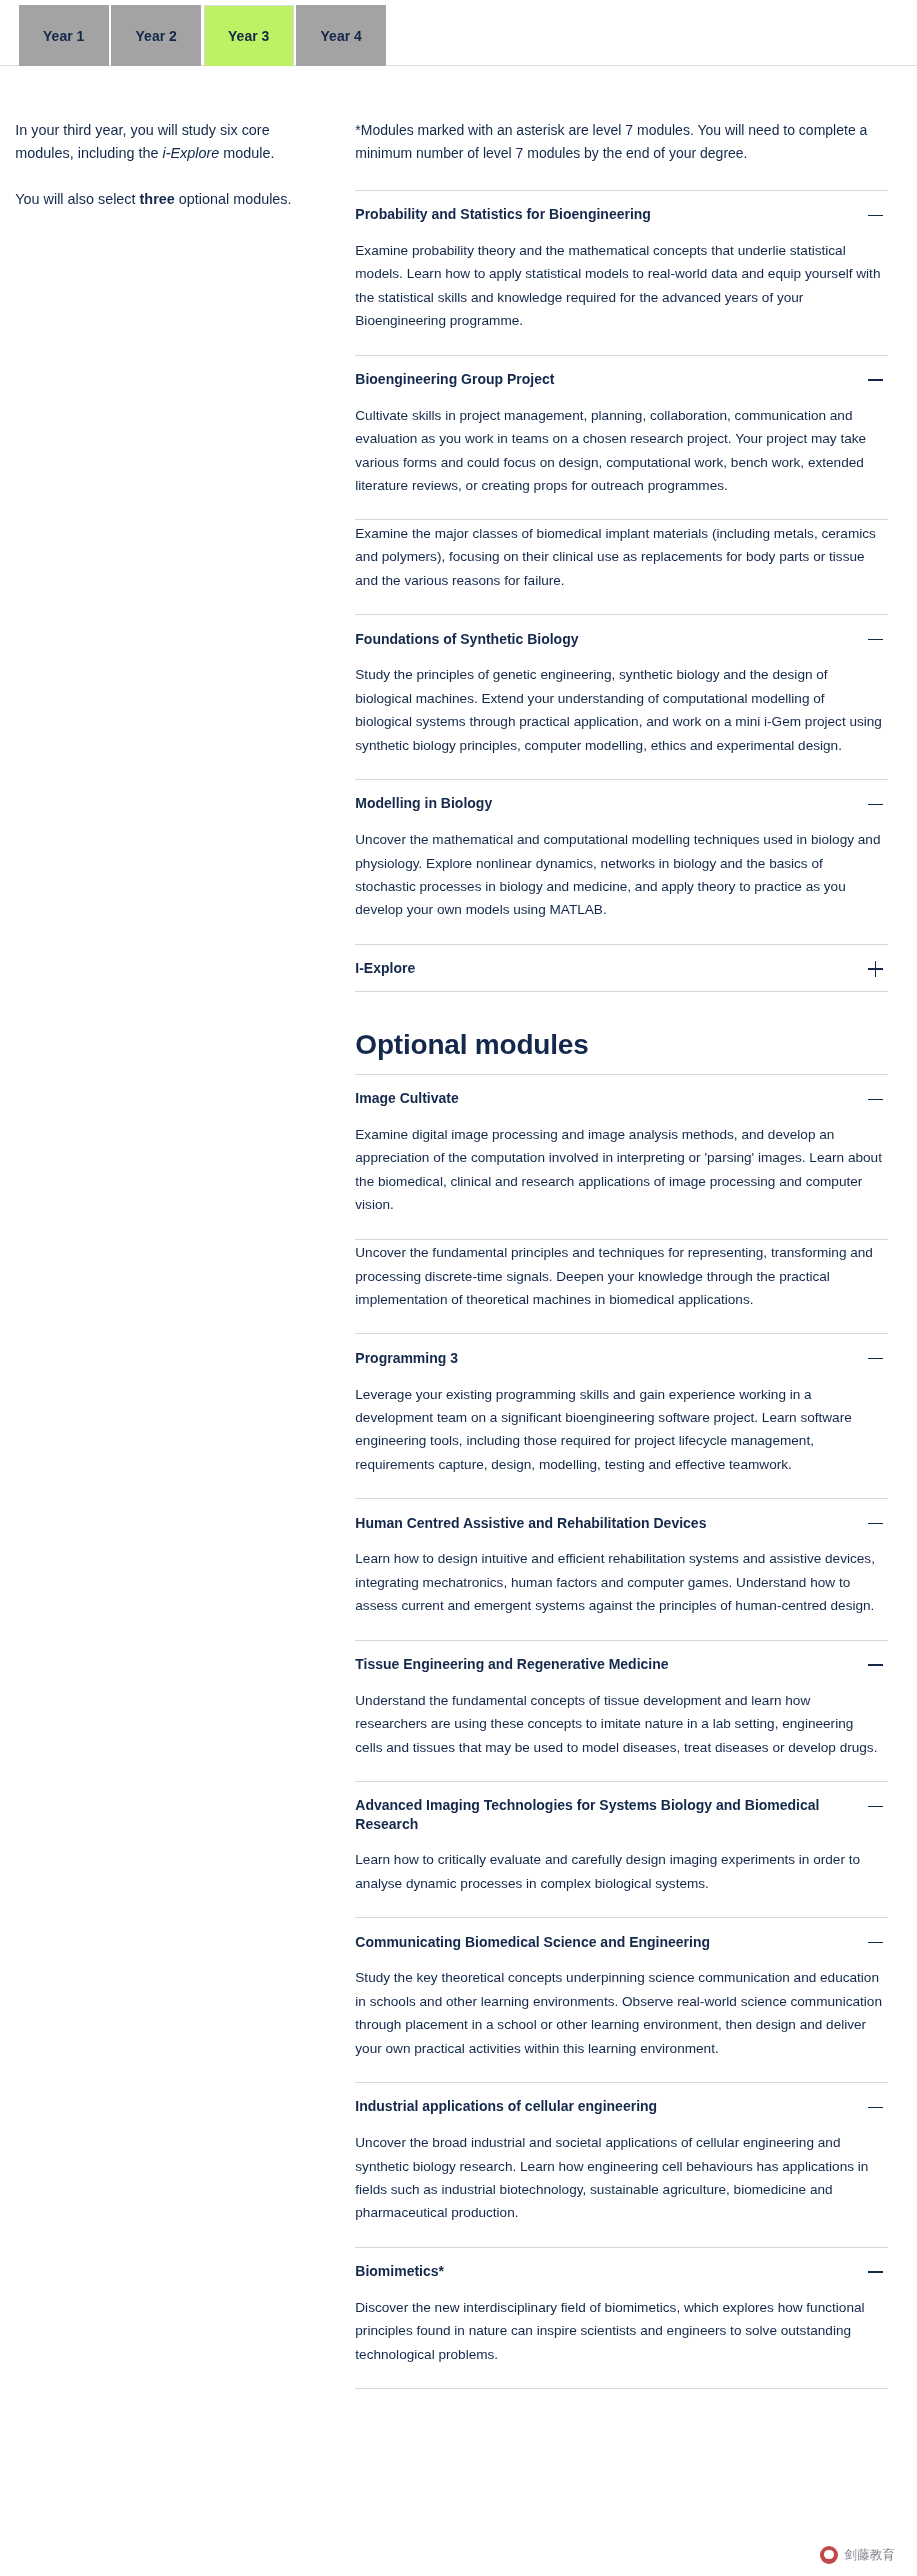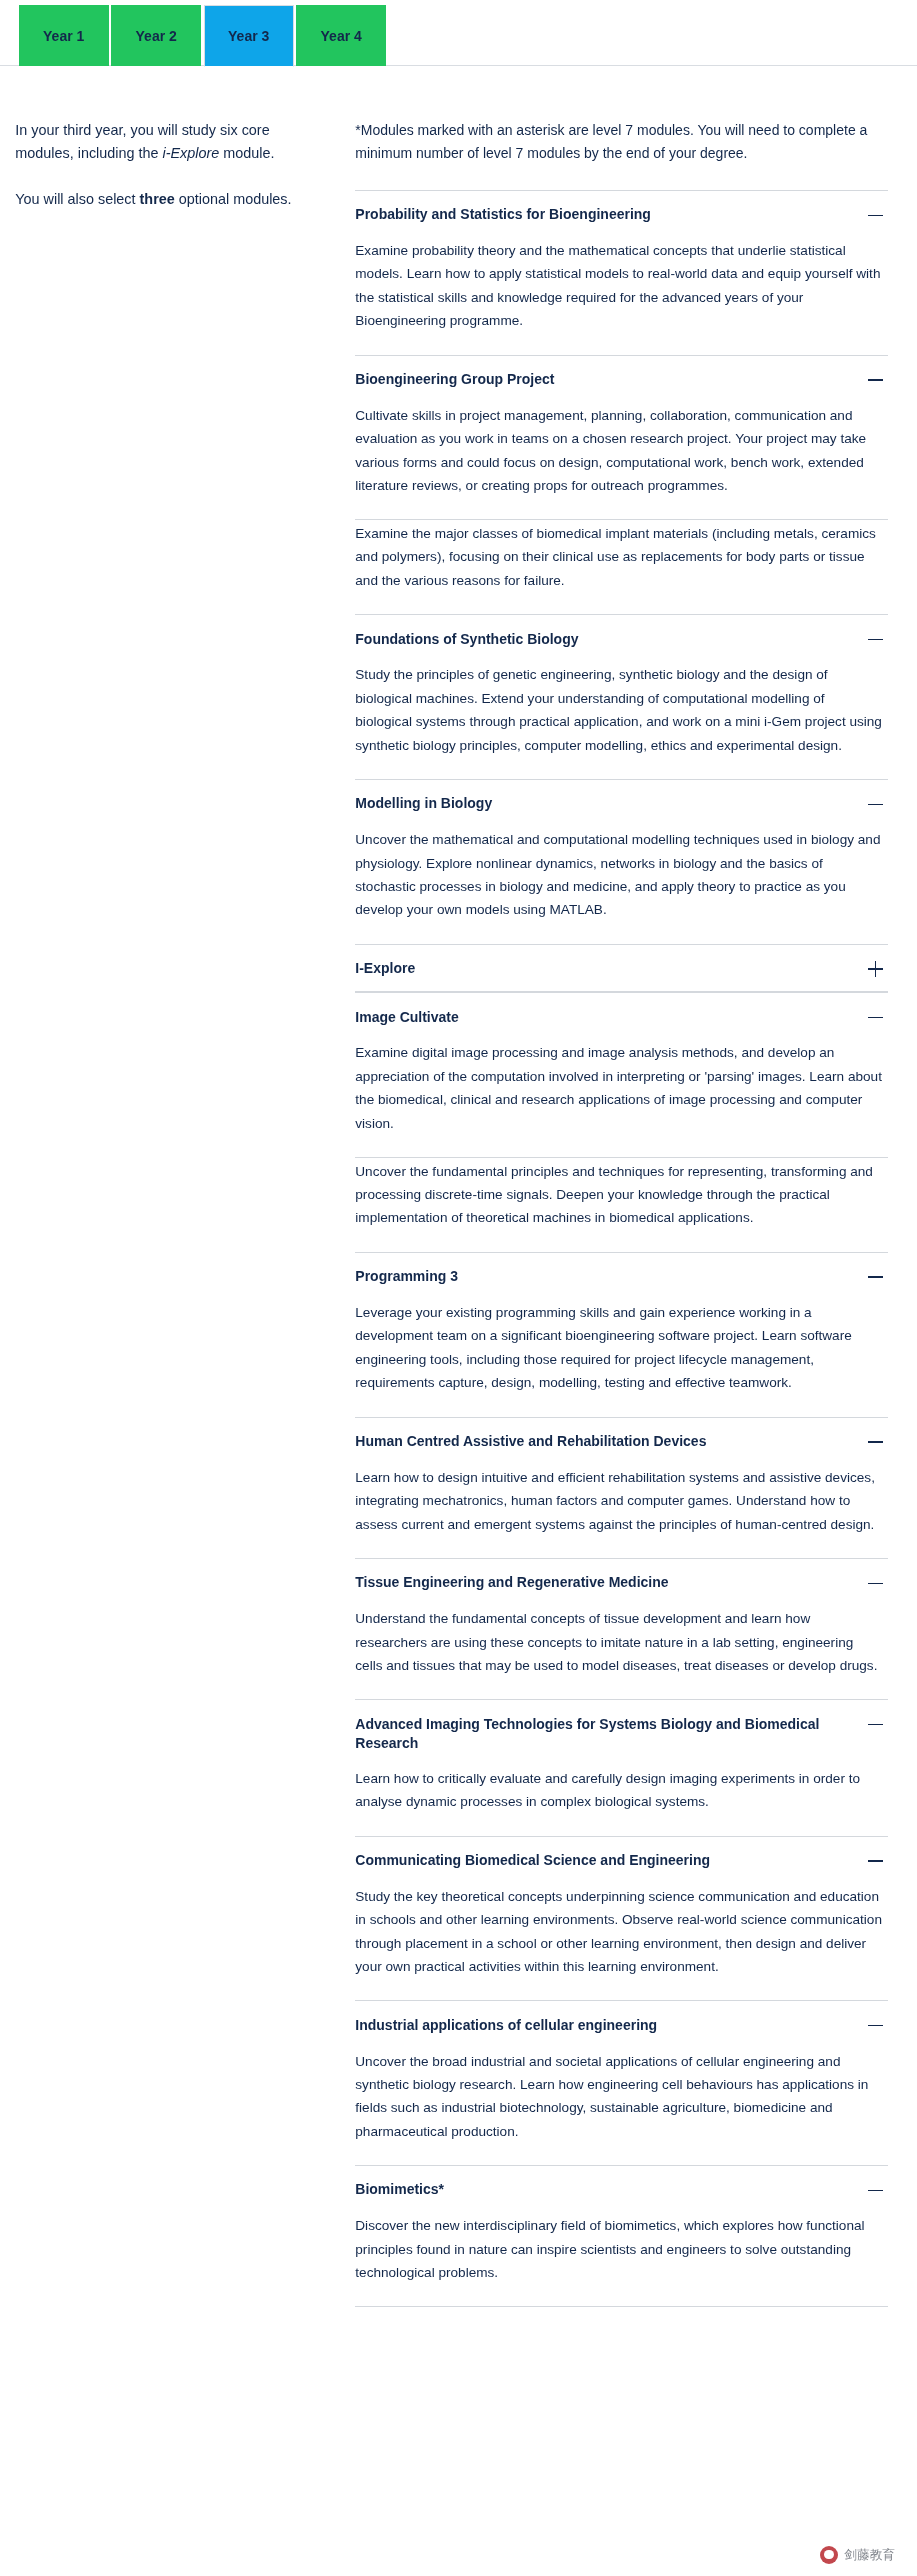--- a/index.html
+++ b/index.html
@@ -26,7 +26,7 @@
   .tab {
     width: 90px;
     height: 61px;
-    background: #22c55e;
+    background: #a3a3a3;
     border: 0.8px solid transparent;
     border-bottom: none;
     display: flex;

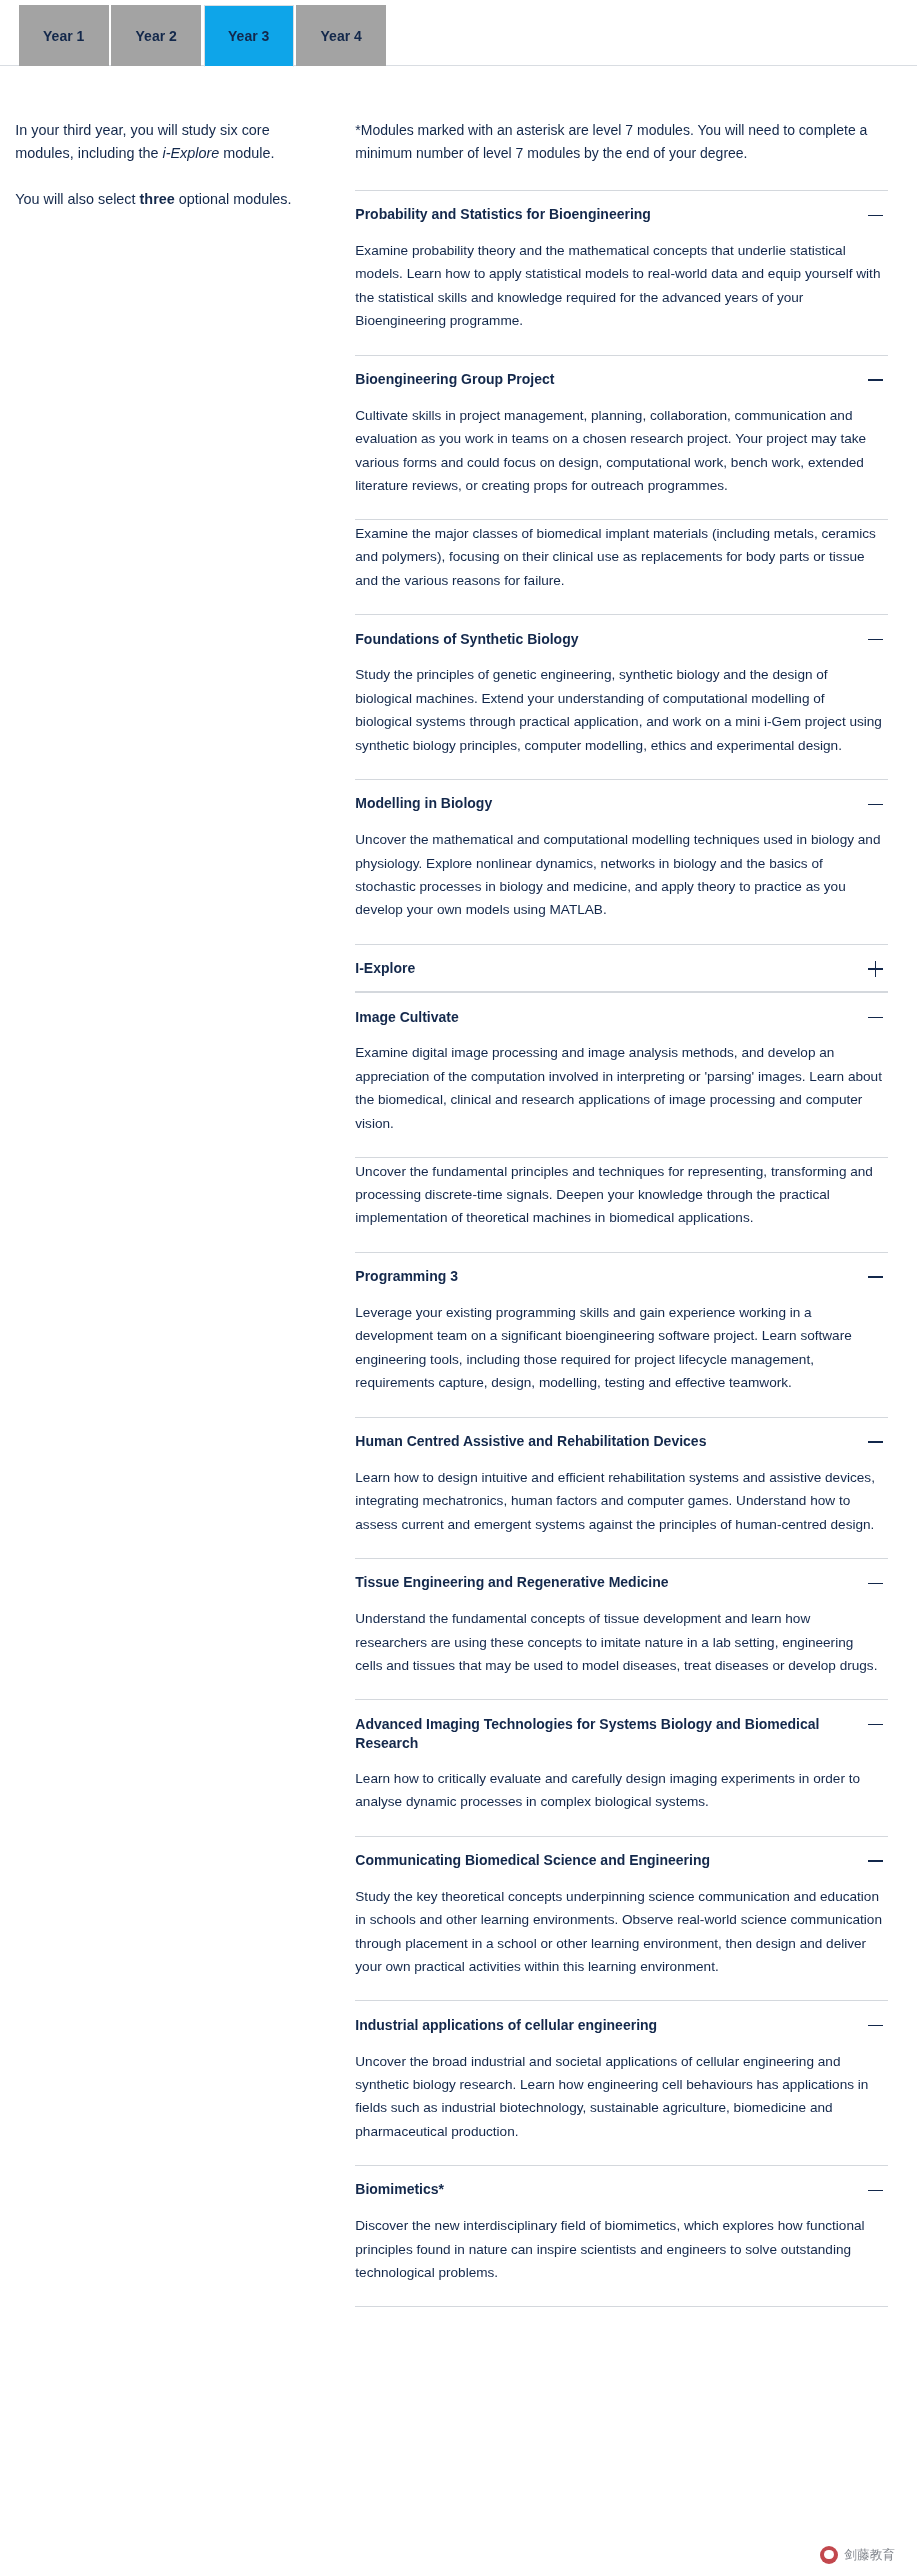--- a/index.html
+++ b/index.html
@@ -40,7 +40,7 @@
     position: relative;
   }
   .tab.active {
-    background: #0ea5e9;
+    background: #bef264;
     border: 0.8px solid #d9dde2;
     border-bottom: 0.8px solid #ffffff;
     z-index: 3;

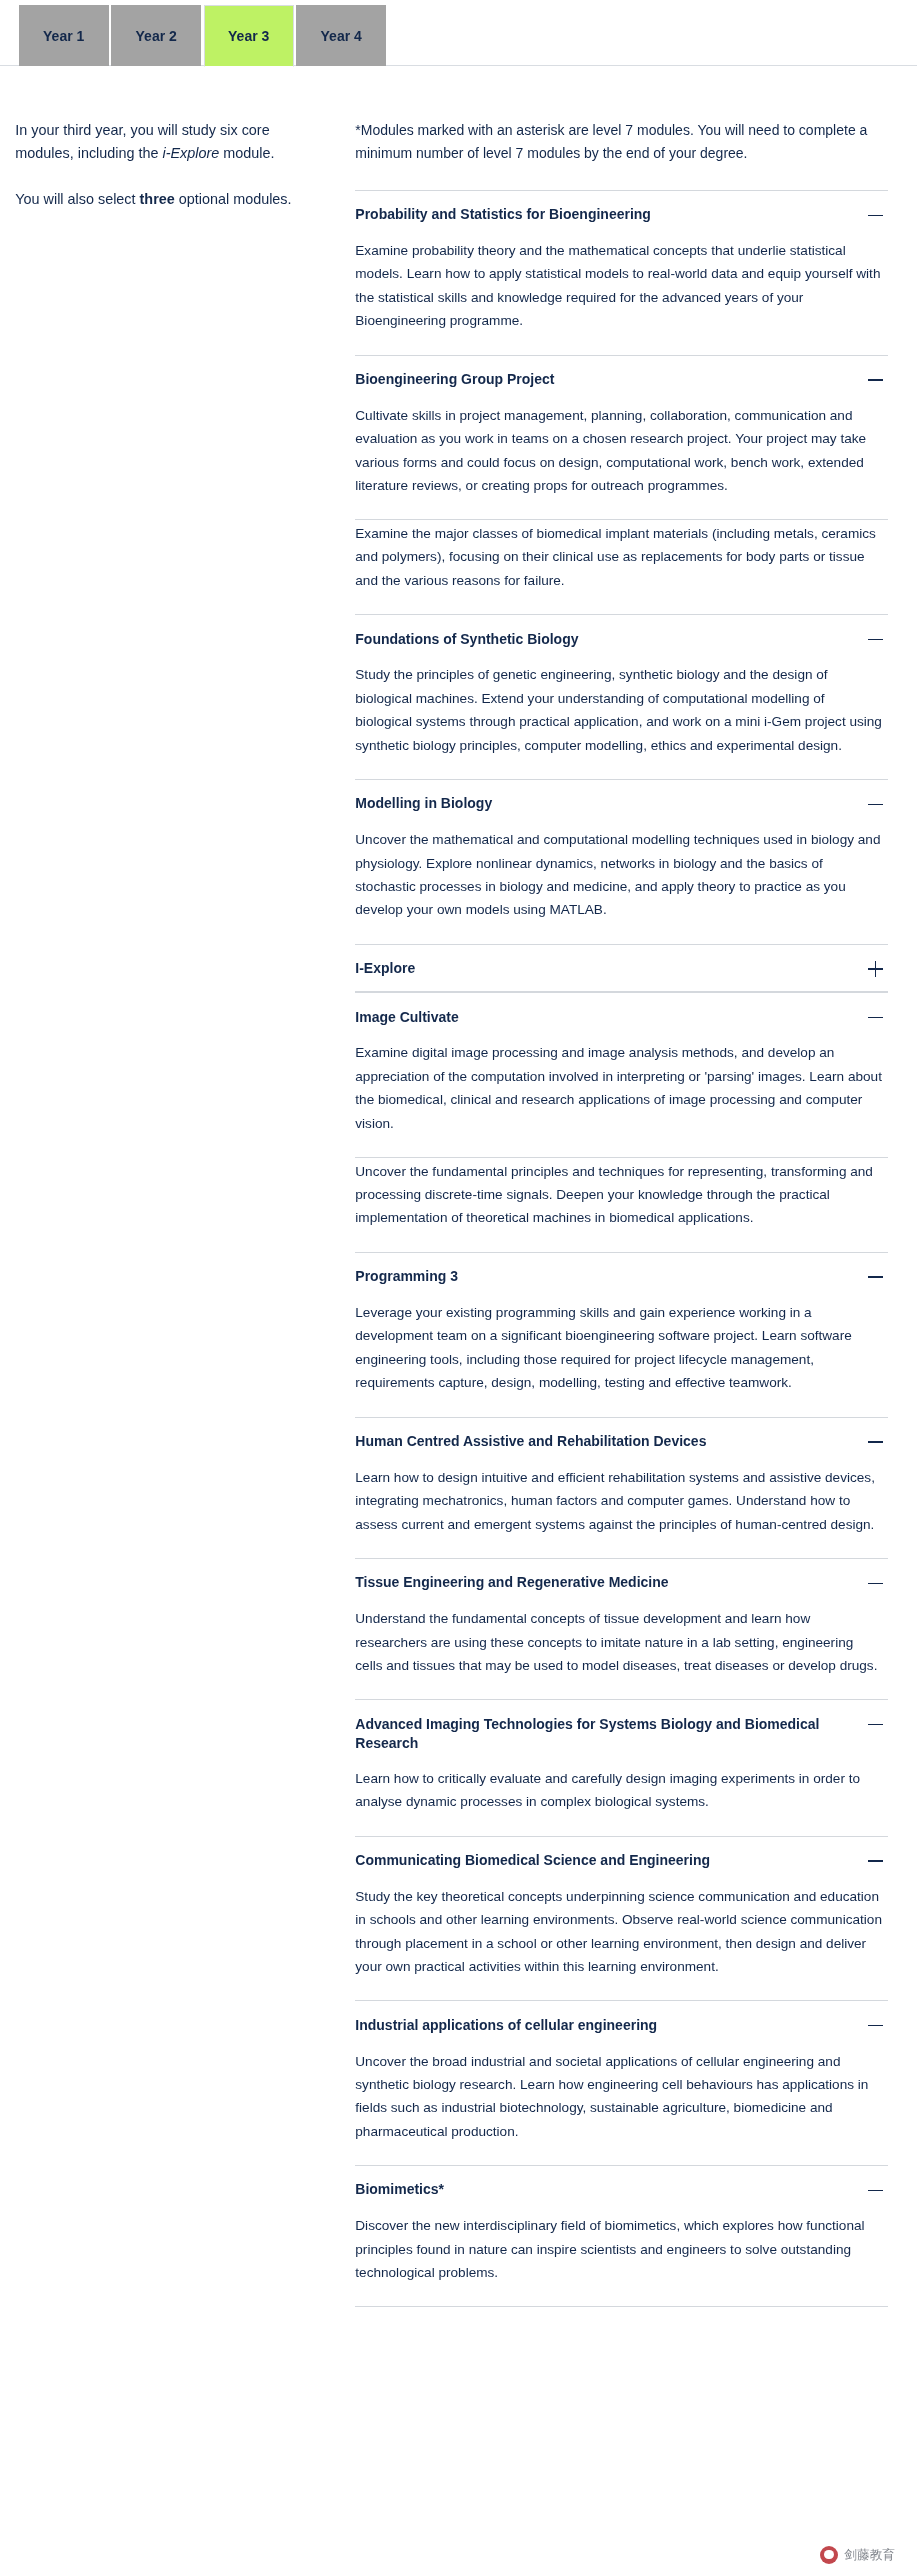--- a/index.html
+++ b/index.html
@@ -238,6 +238,7 @@
         </div>
       </div>
 
+    <h2 class="section-title optional">Optional modules</h2>
     <div class="acc-list" id="optional-list">
         <div class="acc-item">
           <div class="acc-head">

